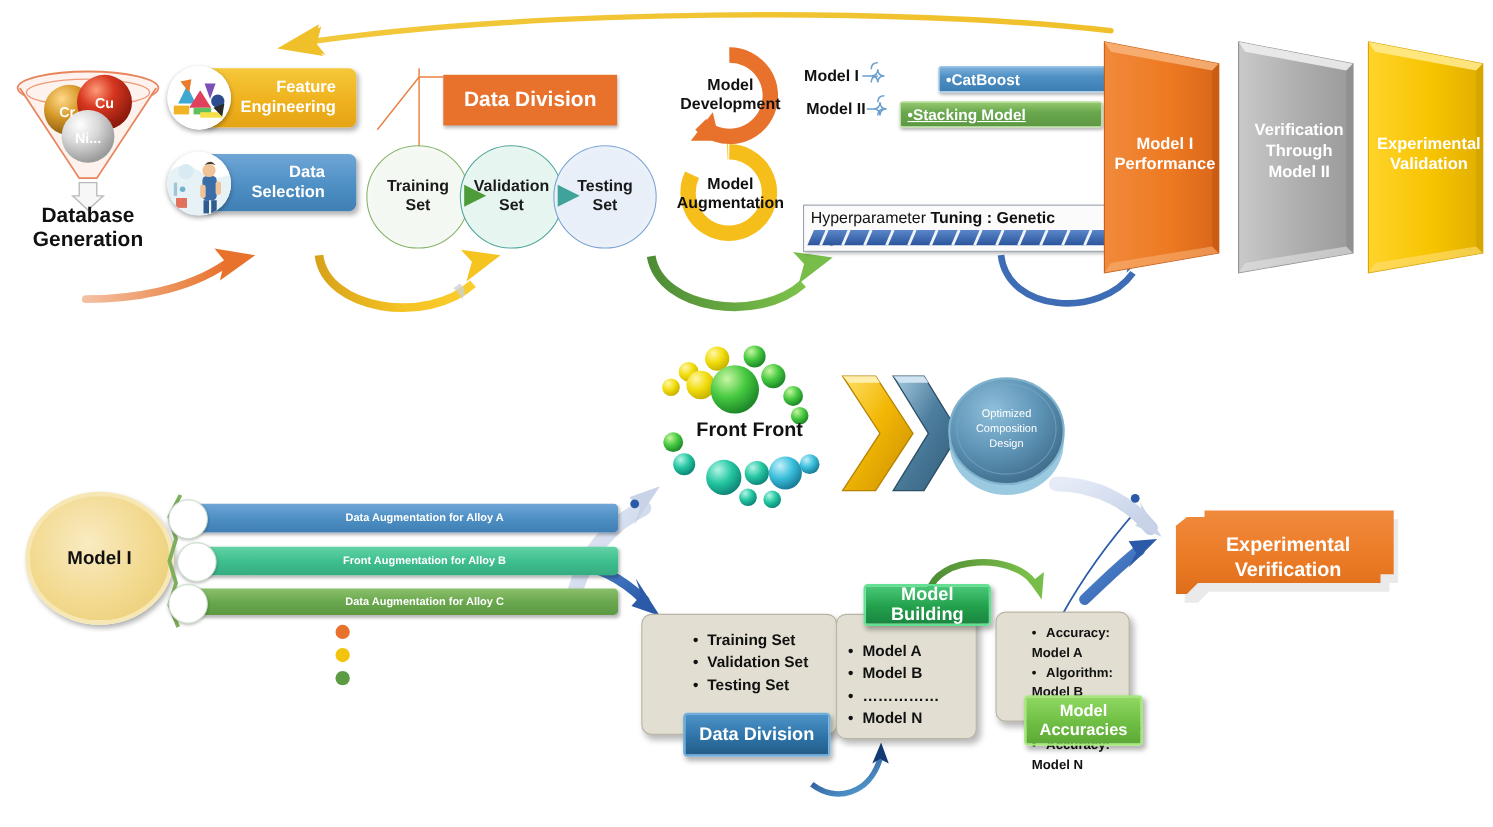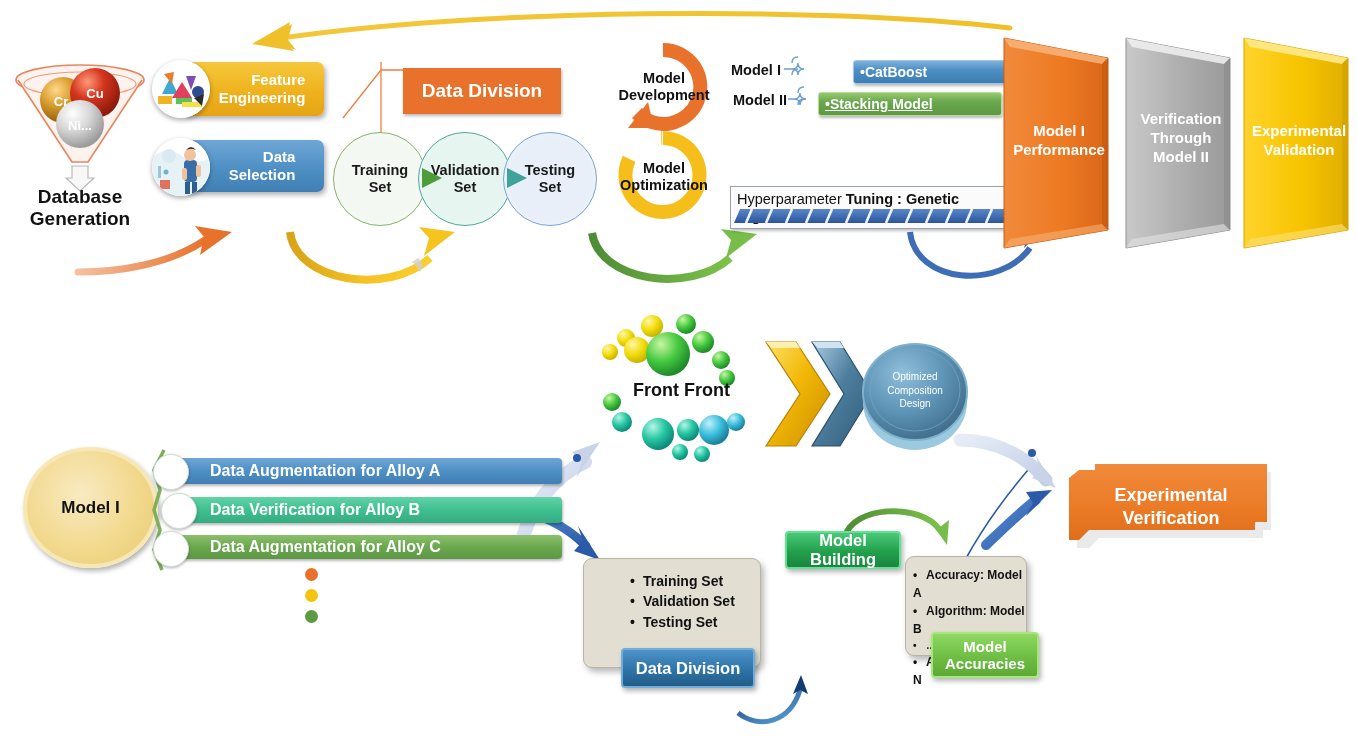--- a/index.html
+++ b/index.html
@@ -308,7 +308,7 @@
   </div>
   <div class="abs ring-label" style="left:608px;top:160px;width:112px;">
     <span>Model</span><br>
-    <span>Optimization</span>
+    <span>Augmentation</span>
   </div>
 
   <div class="abs mlabel" style="left:731px;top:62px;">Model I</div>

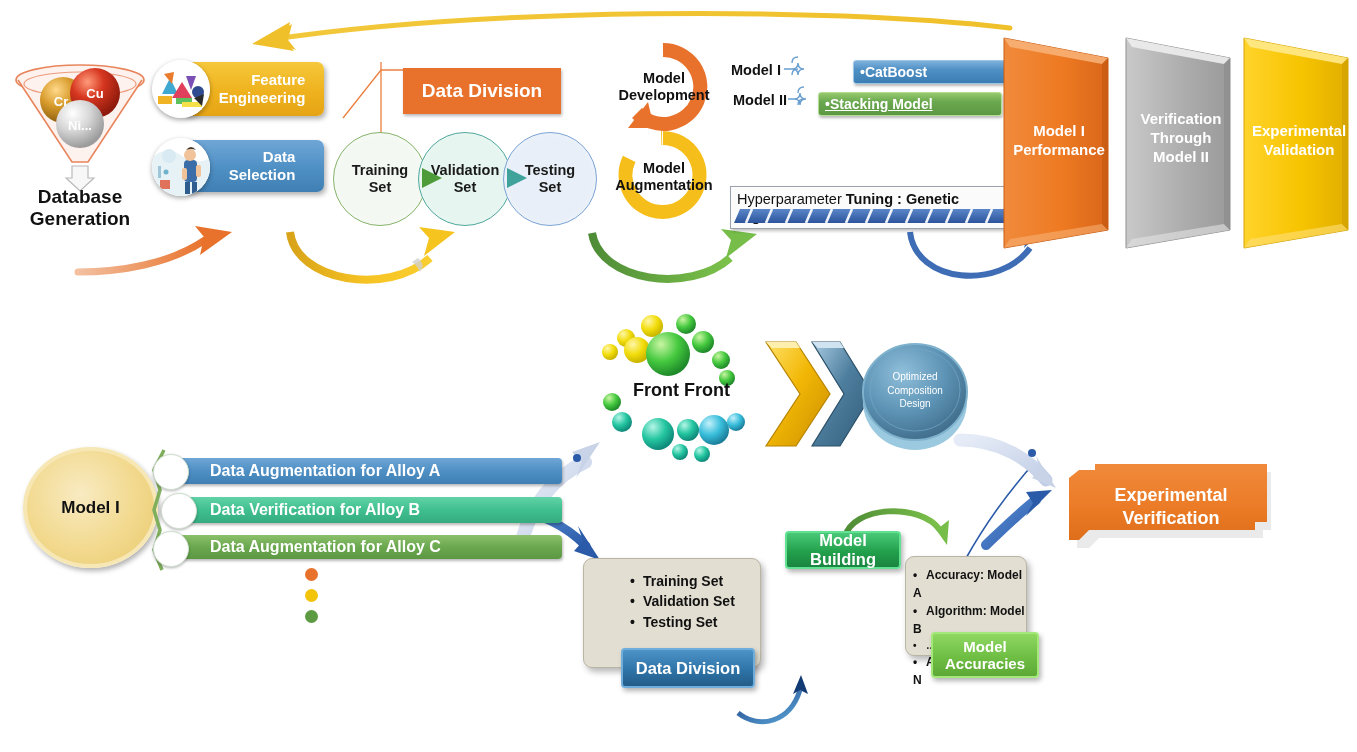--- a/index.html
+++ b/index.html
@@ -47,8 +47,8 @@
   
   .ellipse{border-radius:50%;display:flex;align-items:center;justify-content:center;
            font-weight:bold;font-size:17px;color:#111;}
-  .aug-bar{border-radius:4px;color:#fff;font-weight:bold;font-size:16px;display:flex;align-items:center;
-           padding-left:42px;}
+  .aug-bar{border-radius:4px;color:#fff;font-weight:bold;font-size:10px;display:flex;align-items:center;
+           padding-left:42px;justify-content:center;}
   .aug-knob{position:absolute;border-radius:50%;background:#fff;border:1px solid #cfe0cf;
             box-shadow:0 1px 3px rgba(0,0,0,.3);}
   .dot{border-radius:50%;position:absolute;}

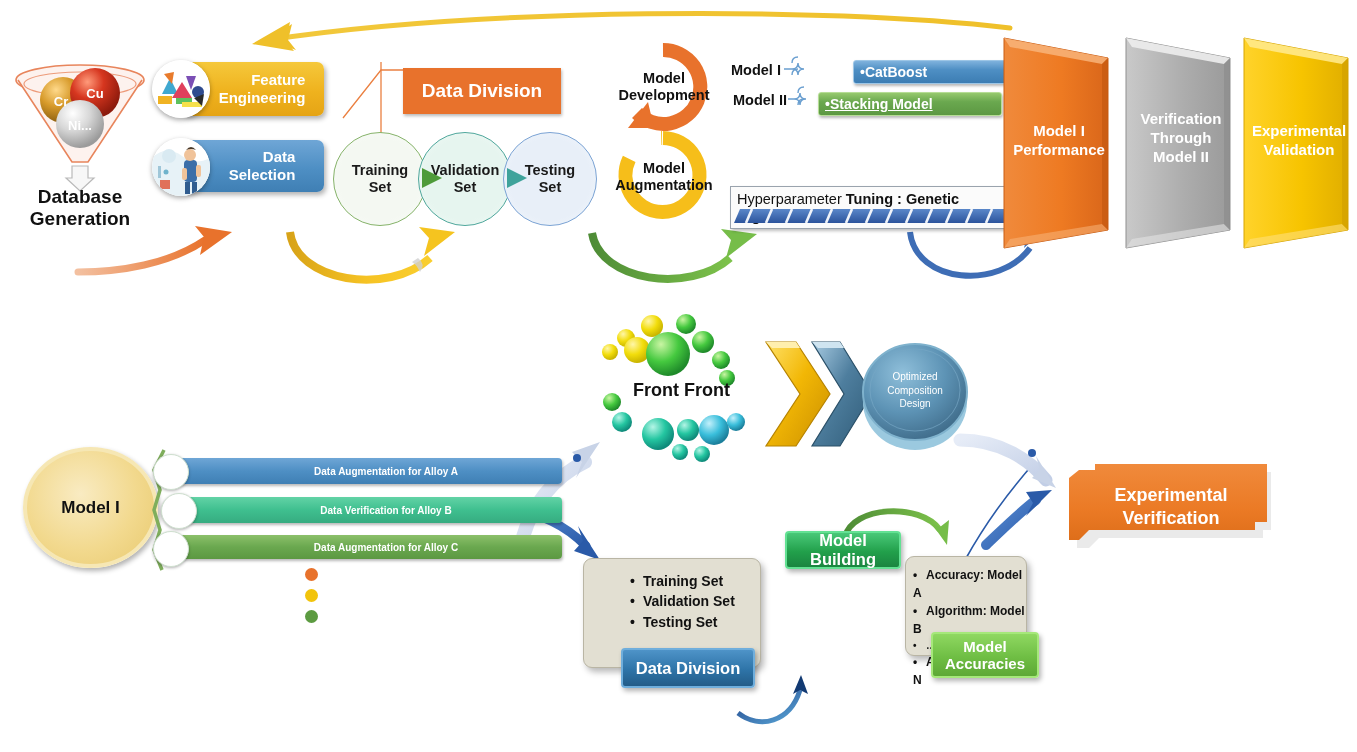--- a/index.html
+++ b/index.html
@@ -439,7 +439,7 @@
 
   <div class="abs aug-bar shadow-xs" style="left:168px;top:497px;width:352px;height:26px;
               background:linear-gradient(180deg,#62D3A6 0%,#3FBF8F 50%,#36AC80 100%);">
-    <span>Data Verification for Alloy B</span>
+    <span>Front Augmentation for Alloy B</span>
   </div>
   <div class="abs aug-knob" style="left:161px;top:493px;width:34px;height:34px;"></div>
 

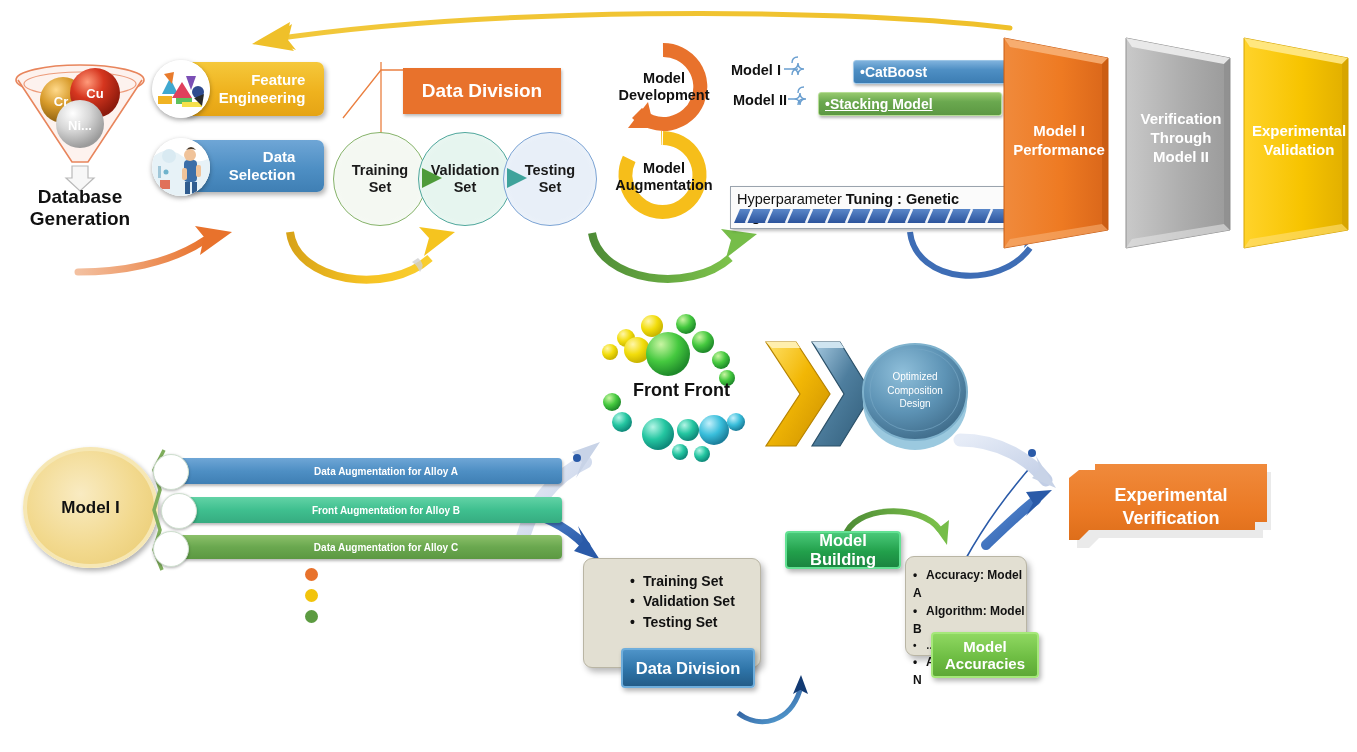--- a/index.html
+++ b/index.html
@@ -553,7 +553,7 @@
   </div>
 
   <div class="abs note small" style="left:905px;top:556px;width:120px;height:98px;">
-    <ul style="padding:9px 0 0 7px;">
+    <ul style="padding:9px 0 0 7px;margin-left:25px;">
       <li>Accuracy: Model A</li>
       <li>Algorithm: Model B</li>
       <li style="font-size:10px;">…………………………</li>

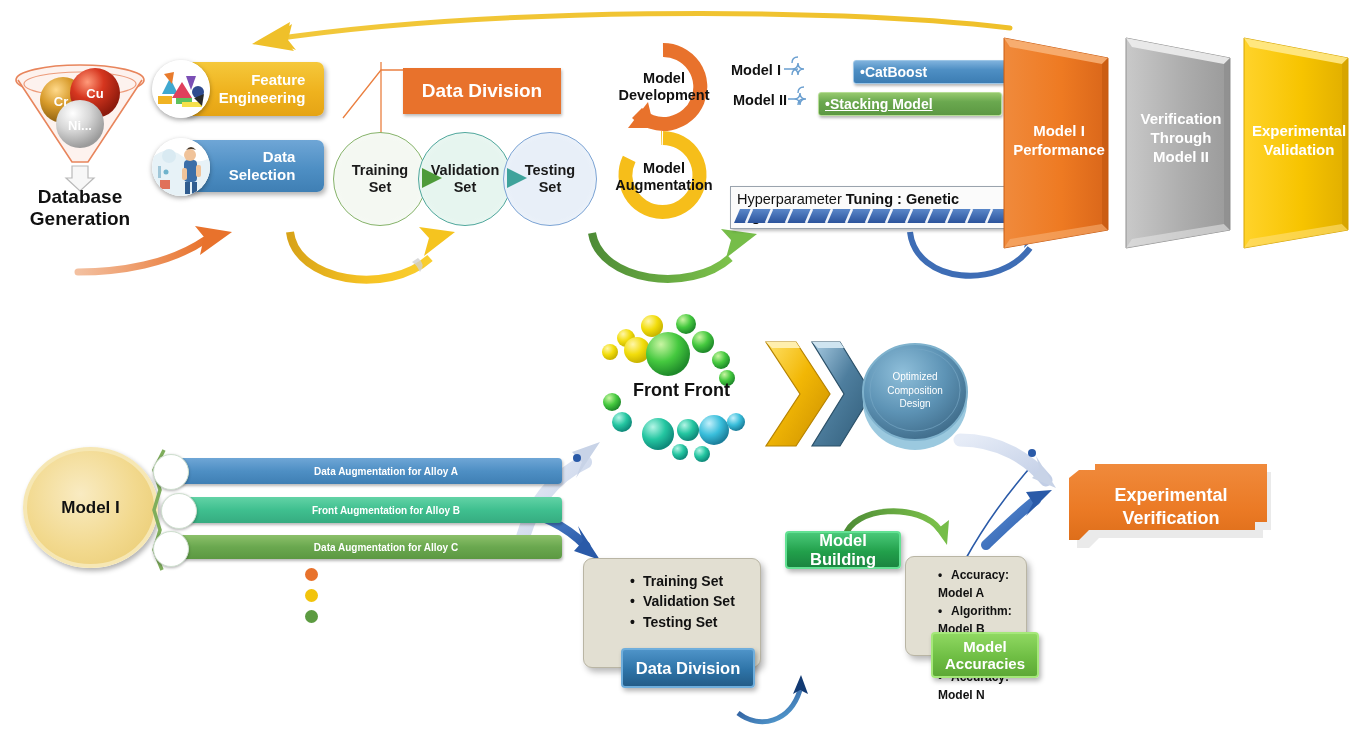--- a/index.html
+++ b/index.html
@@ -547,6 +547,14 @@
     <span>Data Division</span>
   </div>
 
+  <div class="abs note" style="left:760px;top:558px;width:126px;height:112px;">
+    <ul style="padding:22px 0 0 10px;">
+      <li>Model A</li>
+      <li>Model B</li>
+      <li>……………</li>
+      <li>Model N</li>
+    </ul>
+  </div>
   <div class="abs tag shadow-sm" style="left:785px;top:531px;width:112px;height:34px;
               background:linear-gradient(180deg,#49C878 0%,#22A04B 55%,#1A8540 100%);border:2px solid #63E193;">
     <span>Model Building</span>

